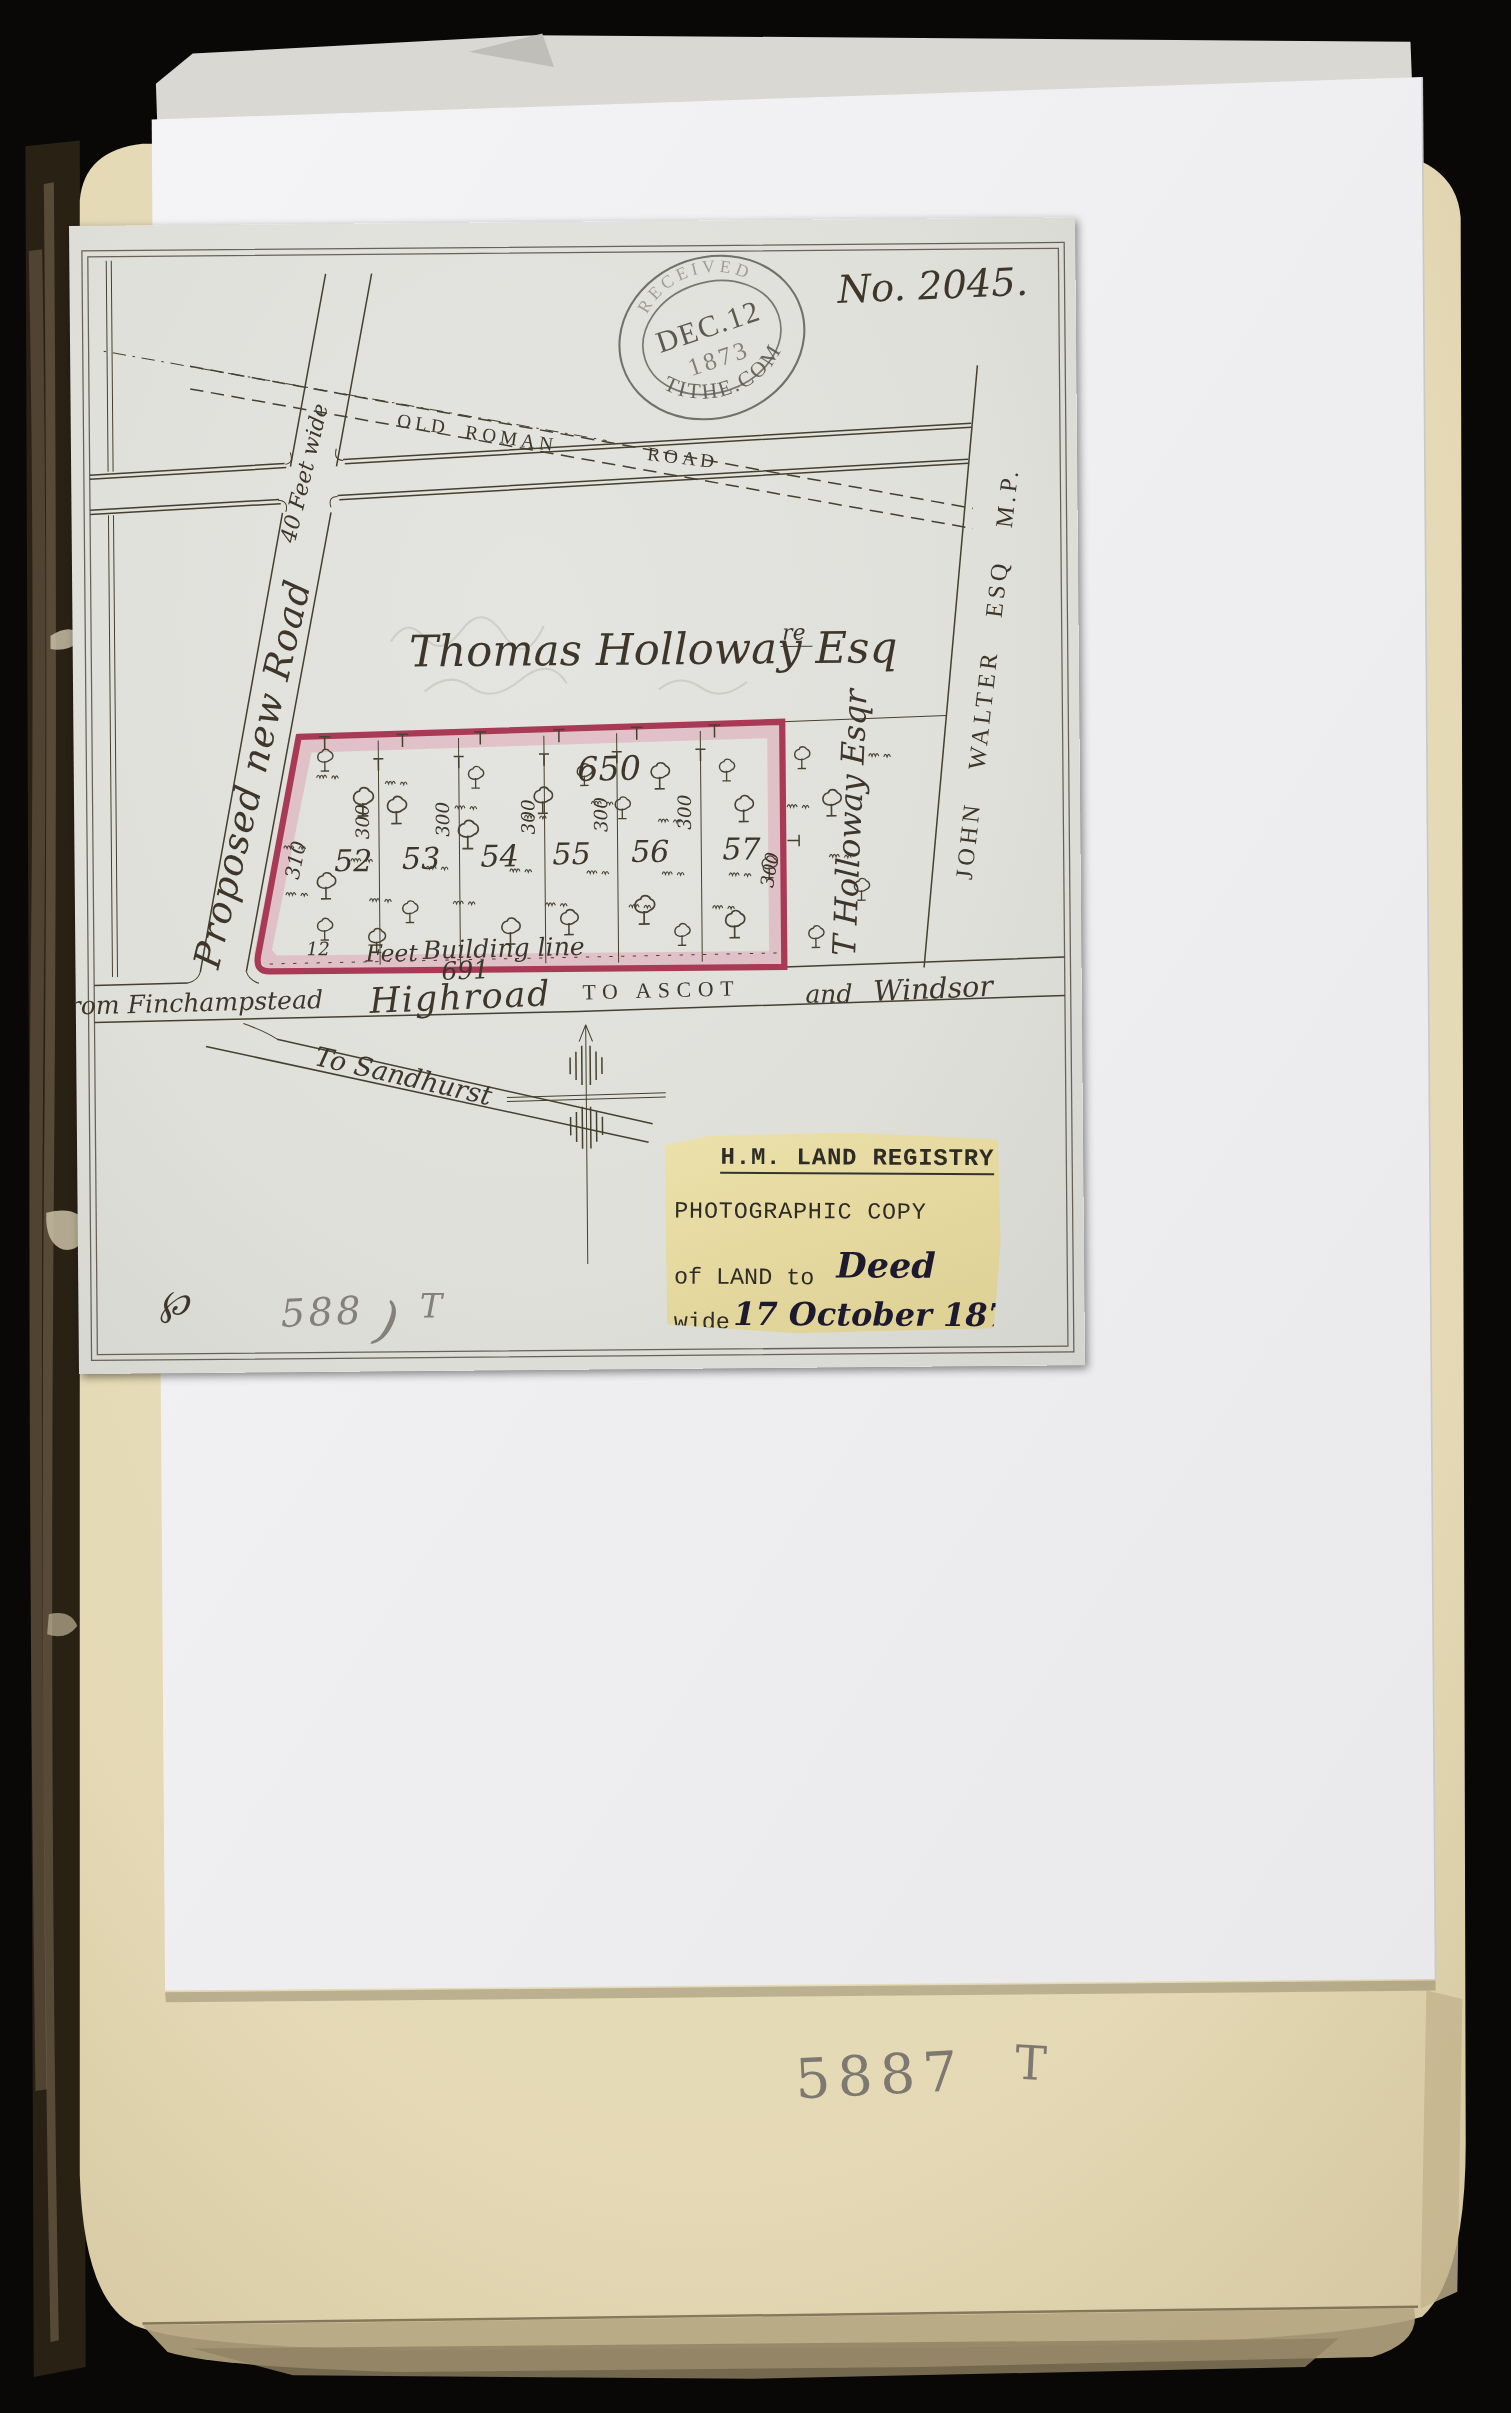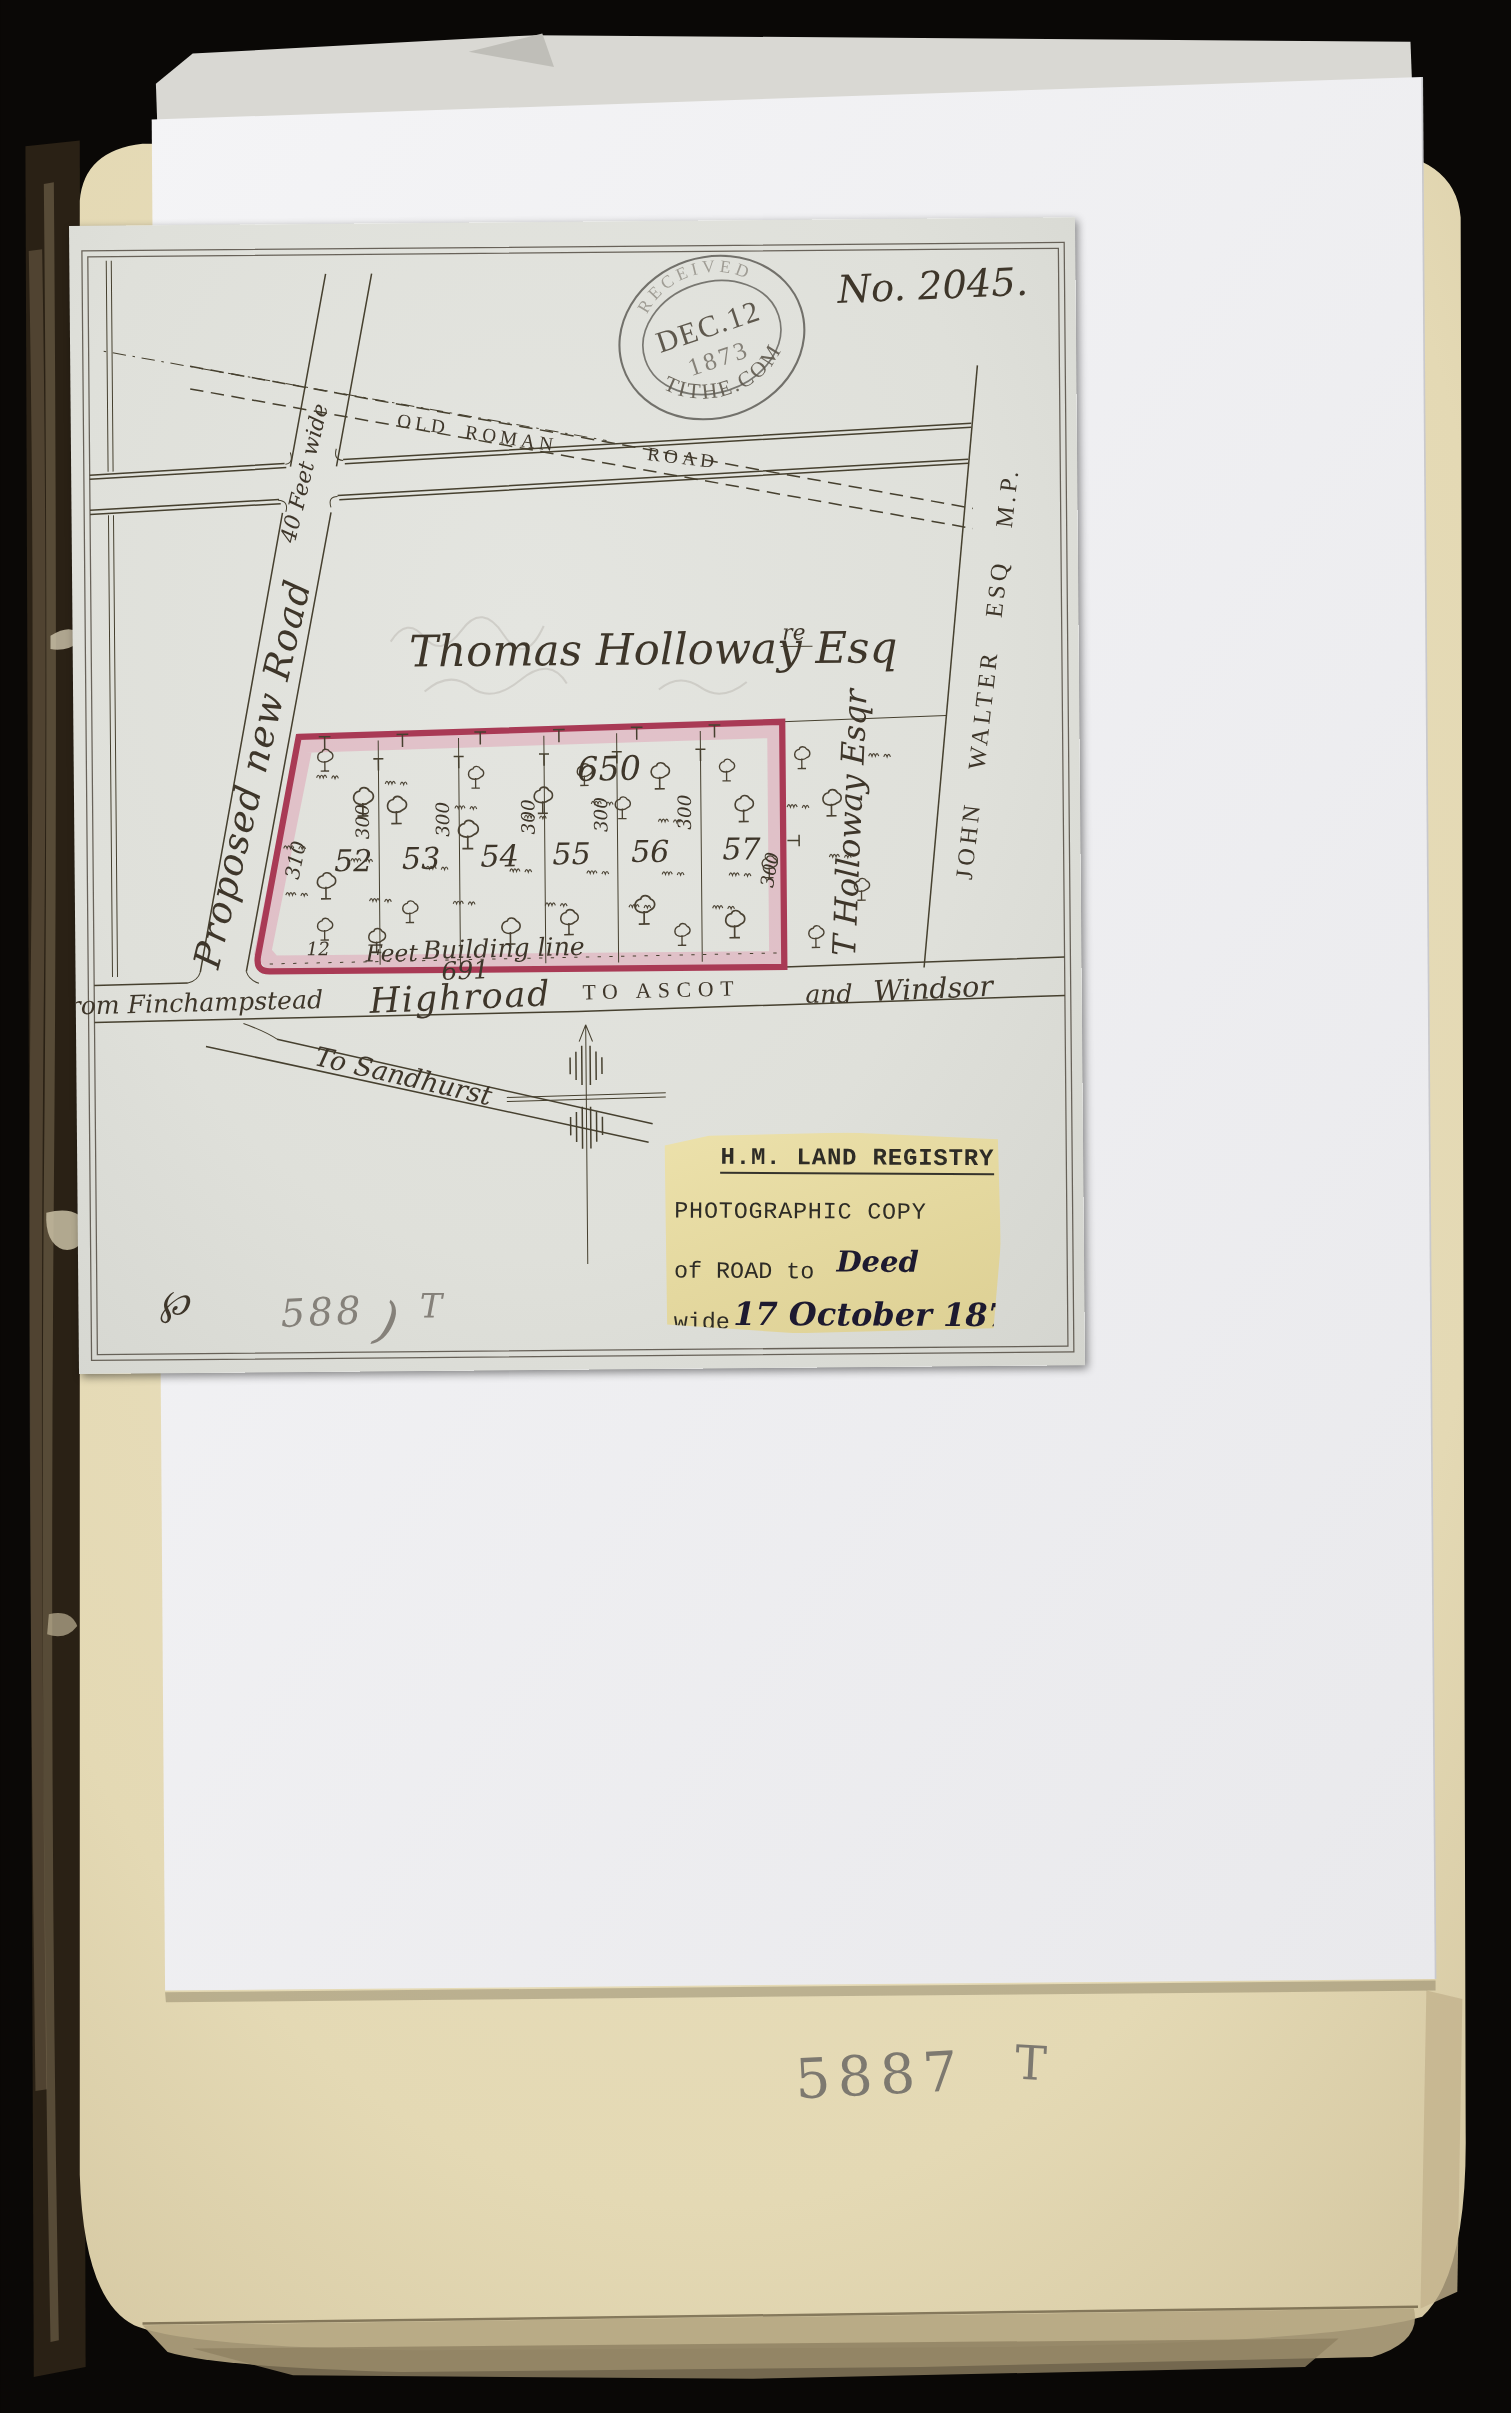--- a/index.html
+++ b/index.html
@@ -255,7 +255,7 @@
       <div class="lr lr1"><span>H.M. LAND REGISTRY</span></div>
       <div class="lr lr2">PHOTOGRAPHIC COPY</div>
       <div class="lr lr3">
-        <span>of ROAD to</span><span class="hand deed">Deed</span>
+        <span>of LAND to</span><span class="hand deed">Deed</span>
       </div>
       <div class="lr lr4">
         <span>wide</span><span class="hand date">17 October 1873.</span>

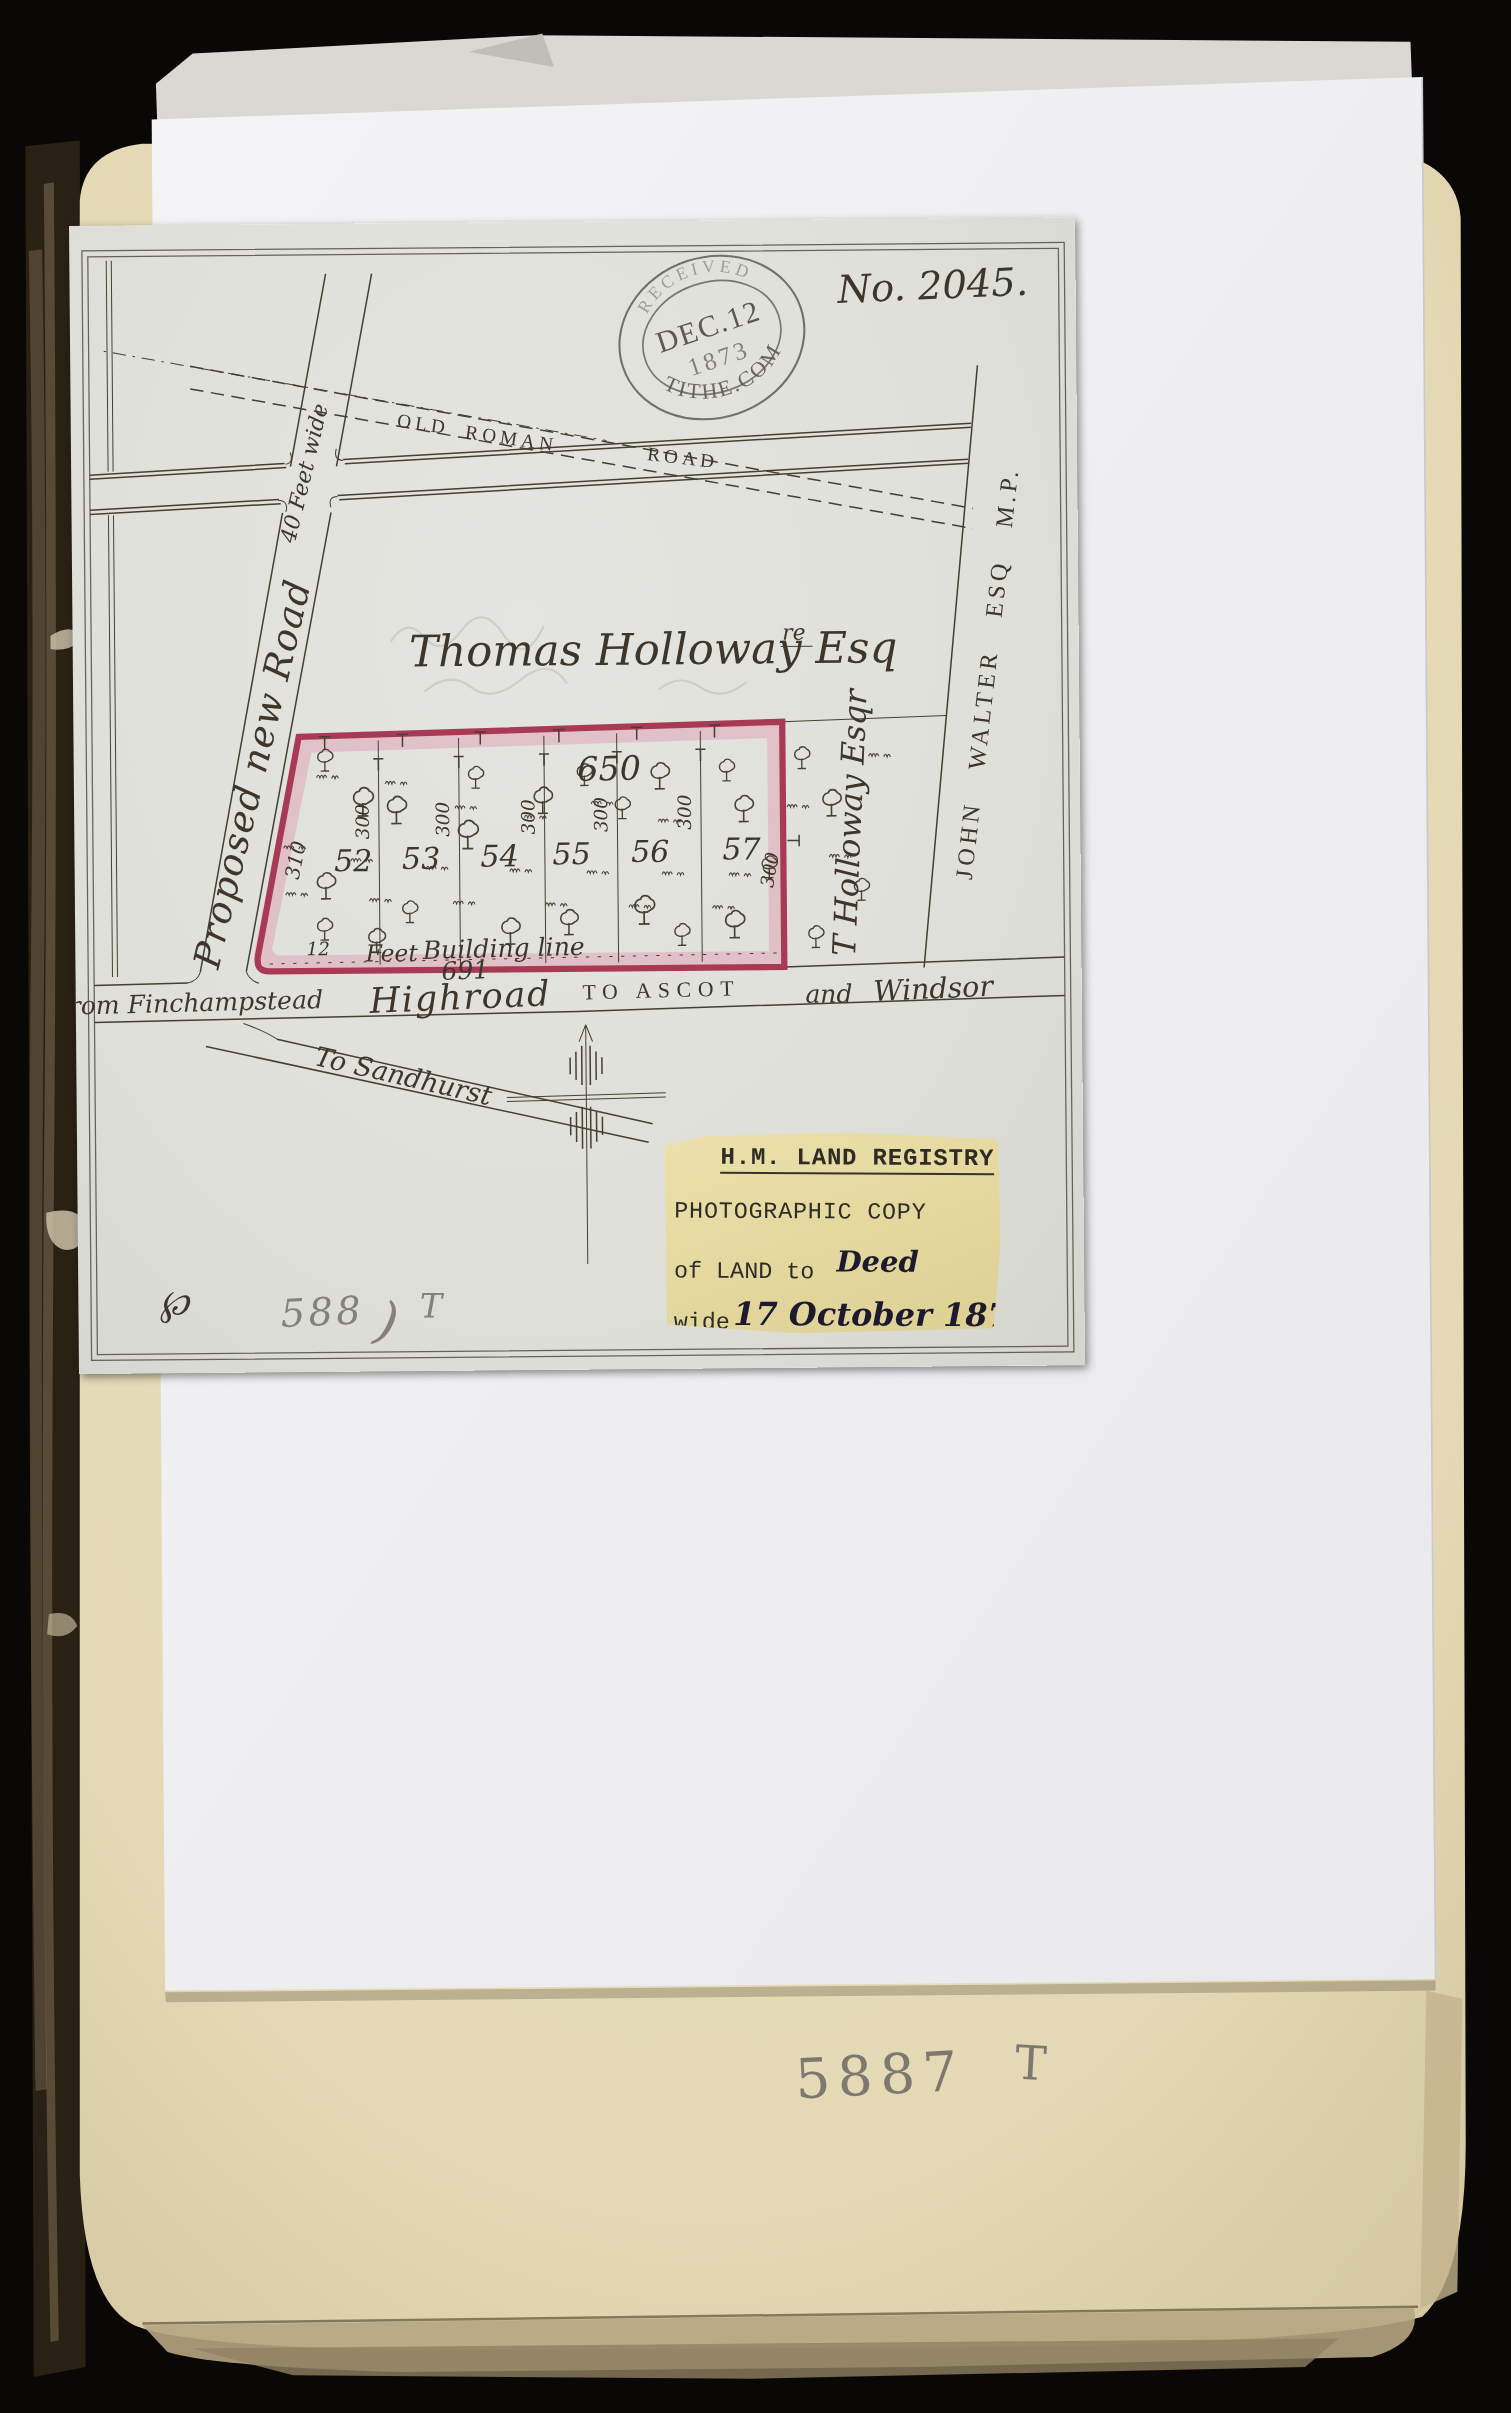--- a/index.html
+++ b/index.html
@@ -35,7 +35,7 @@
   .lr3{top:119px;left:13.4px;font-size:23.4px;}
   .lr4{top:167px;left:13.4px;font-size:23.4px;}
   .hand{font-family:"DejaVu Serif",serif;font-style:italic;font-weight:bold;color:#1d1a30;}
-  .hand.deed{font-size:29px;margin-left:22px;position:relative;top:-6.7px;font-style:italic;}
+  .hand.deed{font-size:35px;margin-left:22px;position:relative;top:-6.7px;font-style:italic;}
   .hand.date{font-size:32px;margin-left:3.3px;position:relative;top:-4.2px;}
   
   .pageref{position:absolute;left:795px;top:2041px;display:flex;gap:50px;color:#7d7970;

